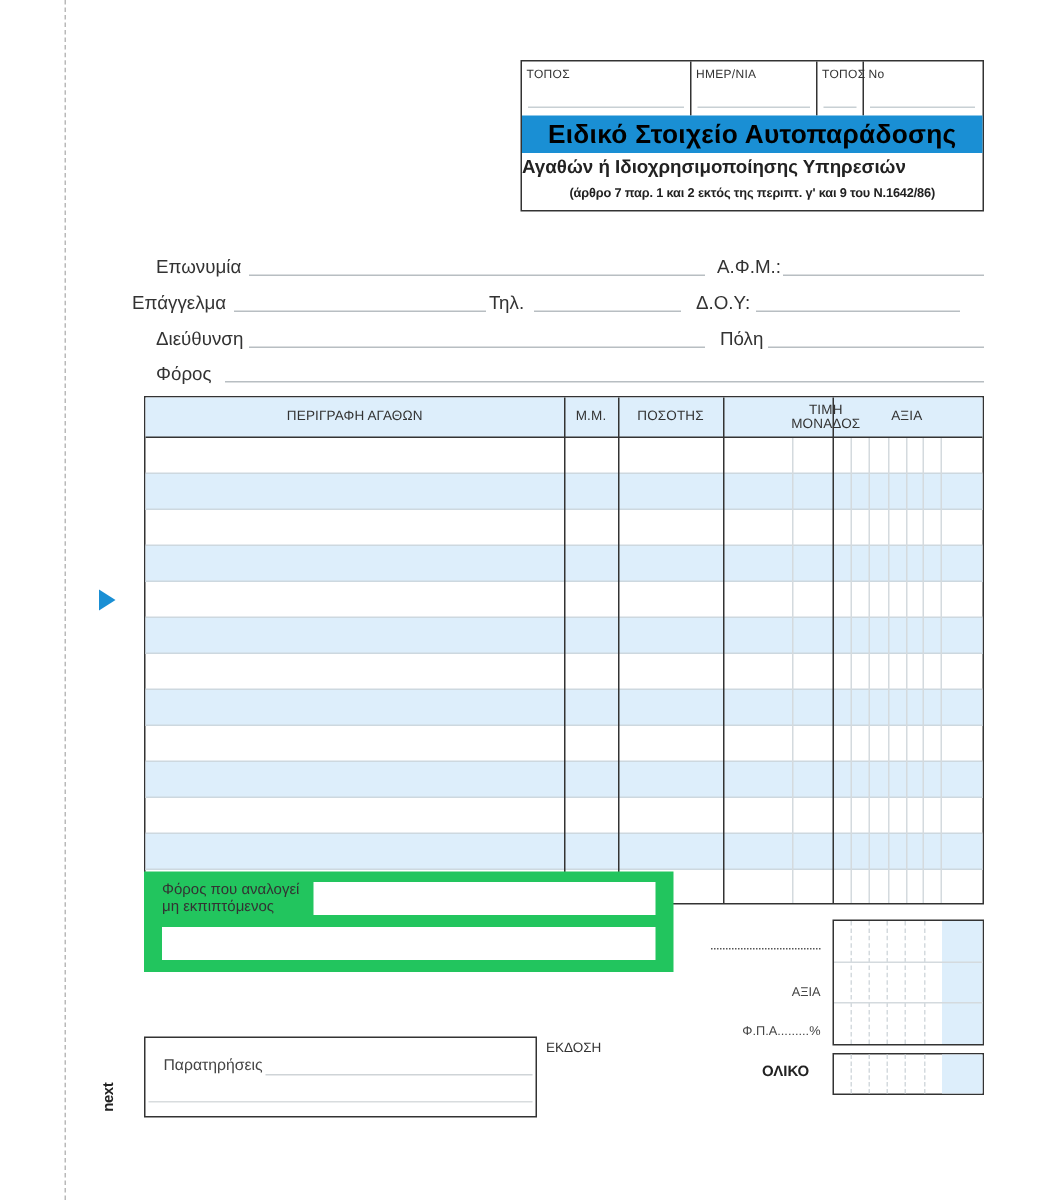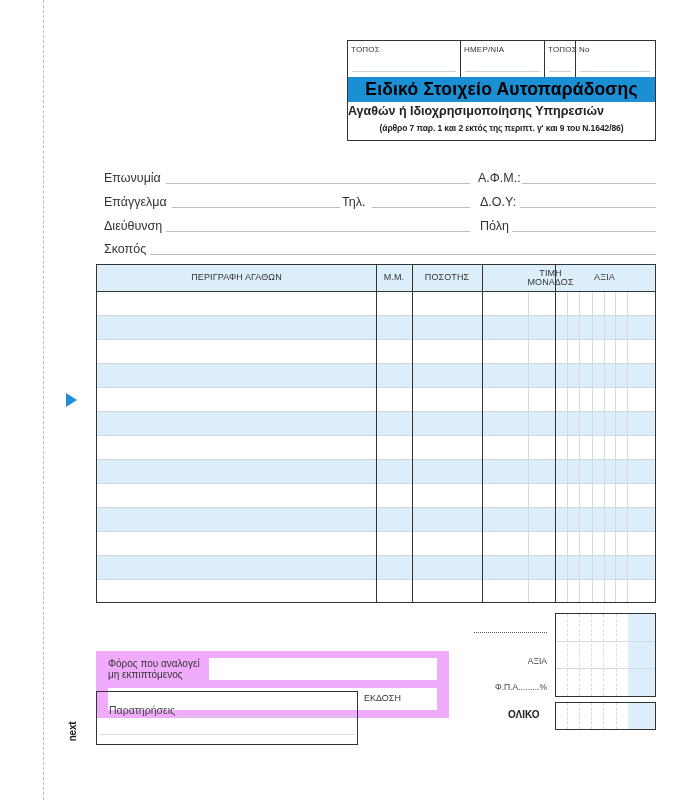--- a/index.html
+++ b/index.html
@@ -109,7 +109,7 @@
   <span class="field-lbl" style="left:374px">Α.Φ.Μ.:</span>
   <div class="field-line" style="left:418px; width:134px;"></div>
 </div>
-<div class="field-row" style="left:104px; top:195px; width:552px;">
+<div class="field-row" style="left:88px; top:195px; width:552px;">
   <span class="field-lbl" style="left:0">Επάγγελμα</span>
   <div class="field-line" style="left:68px; width:168px;"></div>
   <span class="field-lbl" style="left:238px">Τηλ.</span>

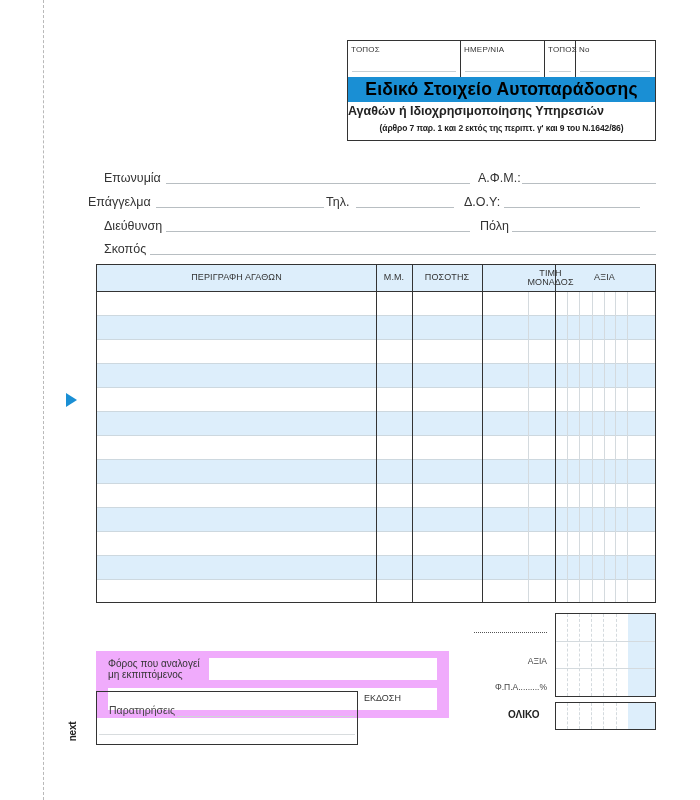--- a/index.html
+++ b/index.html
@@ -124,7 +124,7 @@
   <div class="field-line" style="left:408px; width:144px;"></div>
 </div>
 <div class="field-row" style="left:104px; top:242px; width:552px;">
-  <span class="field-lbl" style="left:0">Σκοπός</span>
+  <span class="field-lbl" style="left:0">Φόρος</span>
   <div class="field-line" style="left:46px; width:506px;"></div>
 </div>
 

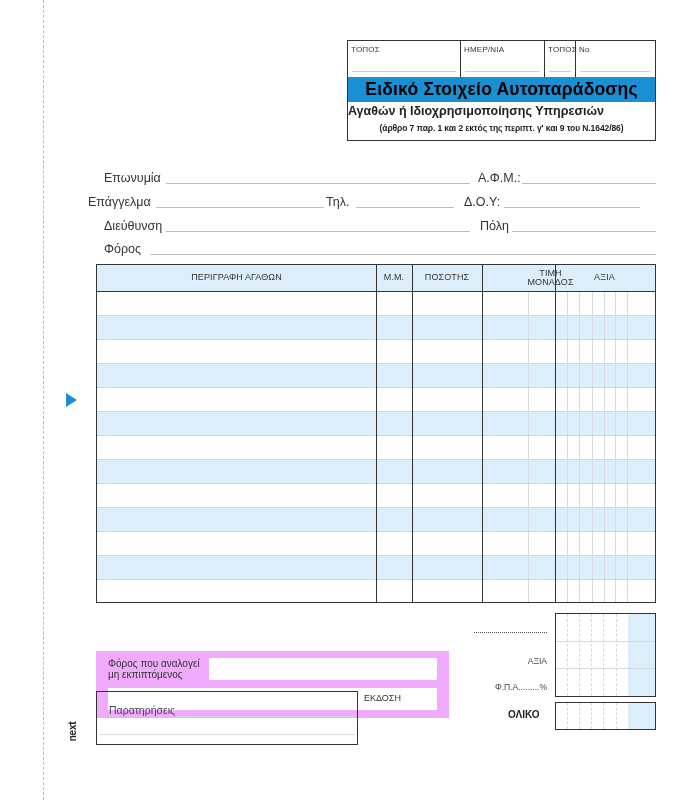--- a/index.html
+++ b/index.html
@@ -47,7 +47,7 @@
   .vsub { position: absolute; top: 27px; bottom: 0; border-left: 1px solid #d4dade; }
 
   
-  .taxbox { position: absolute; left: 96px; top: 651px; width: 353px; height: 67px; background: #f0abfc; }
+  .taxbox { position: absolute; left: 96px; top: 581px; width: 353px; height: 67px; background: #22c55e; }
   .tax-lbl { position: absolute; left: 12px; top: 8px; font-size: 10px; line-height: 10.5px; color: #333; }
   .tax-in1 { position: absolute; left: 113px; top: 7px; width: 228px; height: 22px; background: #fff; }
   .tax-in2 { position: absolute; left: 12px; top: 37px; width: 329px; height: 22px; background: #fff; }

